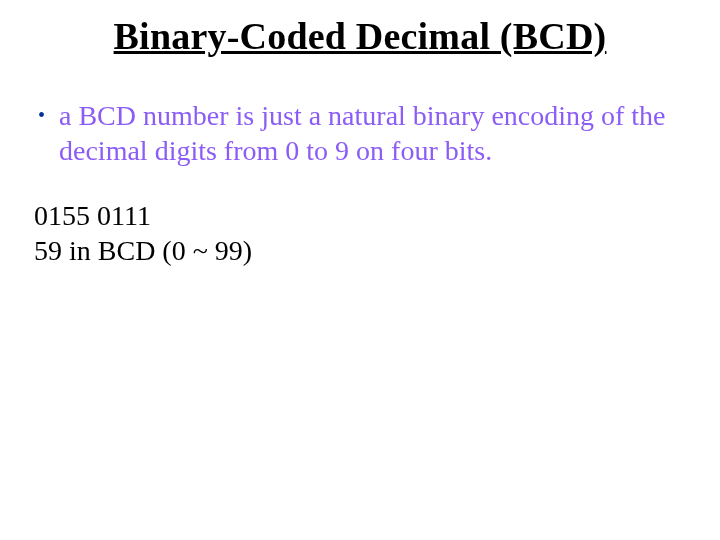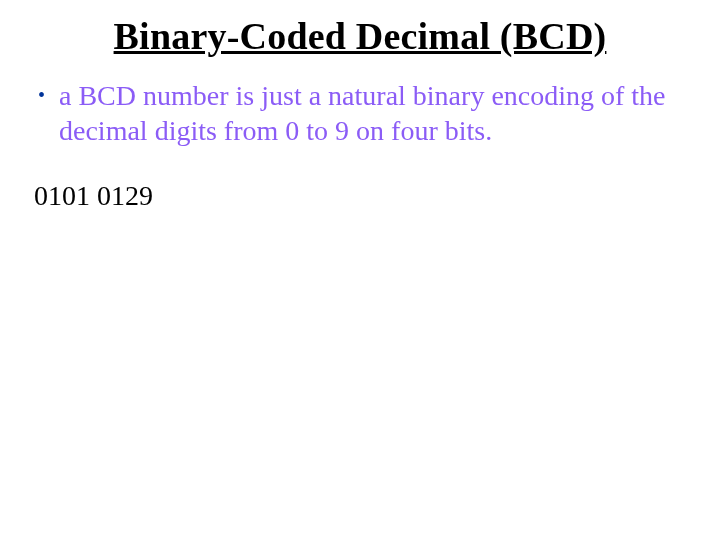--- a/index.html
+++ b/index.html
@@ -20,7 +20,7 @@
     font-size: 38px;
     text-decoration: underline;
     margin-top: 6px;
-    margin-bottom: 20px;
+    margin-bottom: 40px;
     letter-spacing: 0.2px;
   }
   .bullet-row {

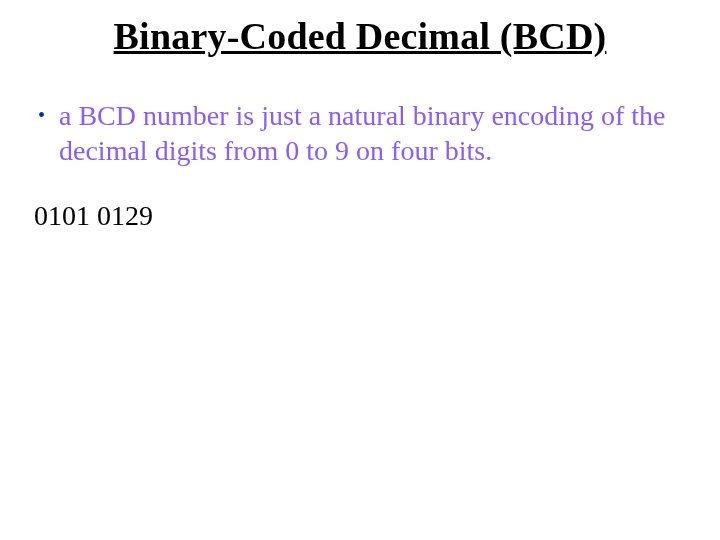--- a/index.html
+++ b/index.html
@@ -62,7 +62,7 @@
   </div>
 
   <div class="body-block">
-    <span class="body-line">0101 0129</span>
+    <span class="body-line">0155 0111</span>
   </div>
 </div>
 

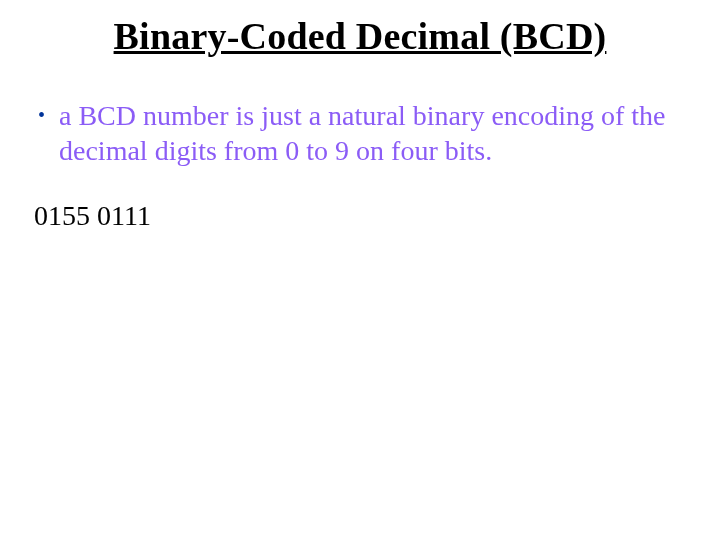--- a/index.html
+++ b/index.html
@@ -63,6 +63,7 @@
 
   <div class="body-block">
     <span class="body-line">0155 0111</span>
+    <span class="body-line">59 in BCD (0 ~ 99)</span>
   </div>
 </div>
 

